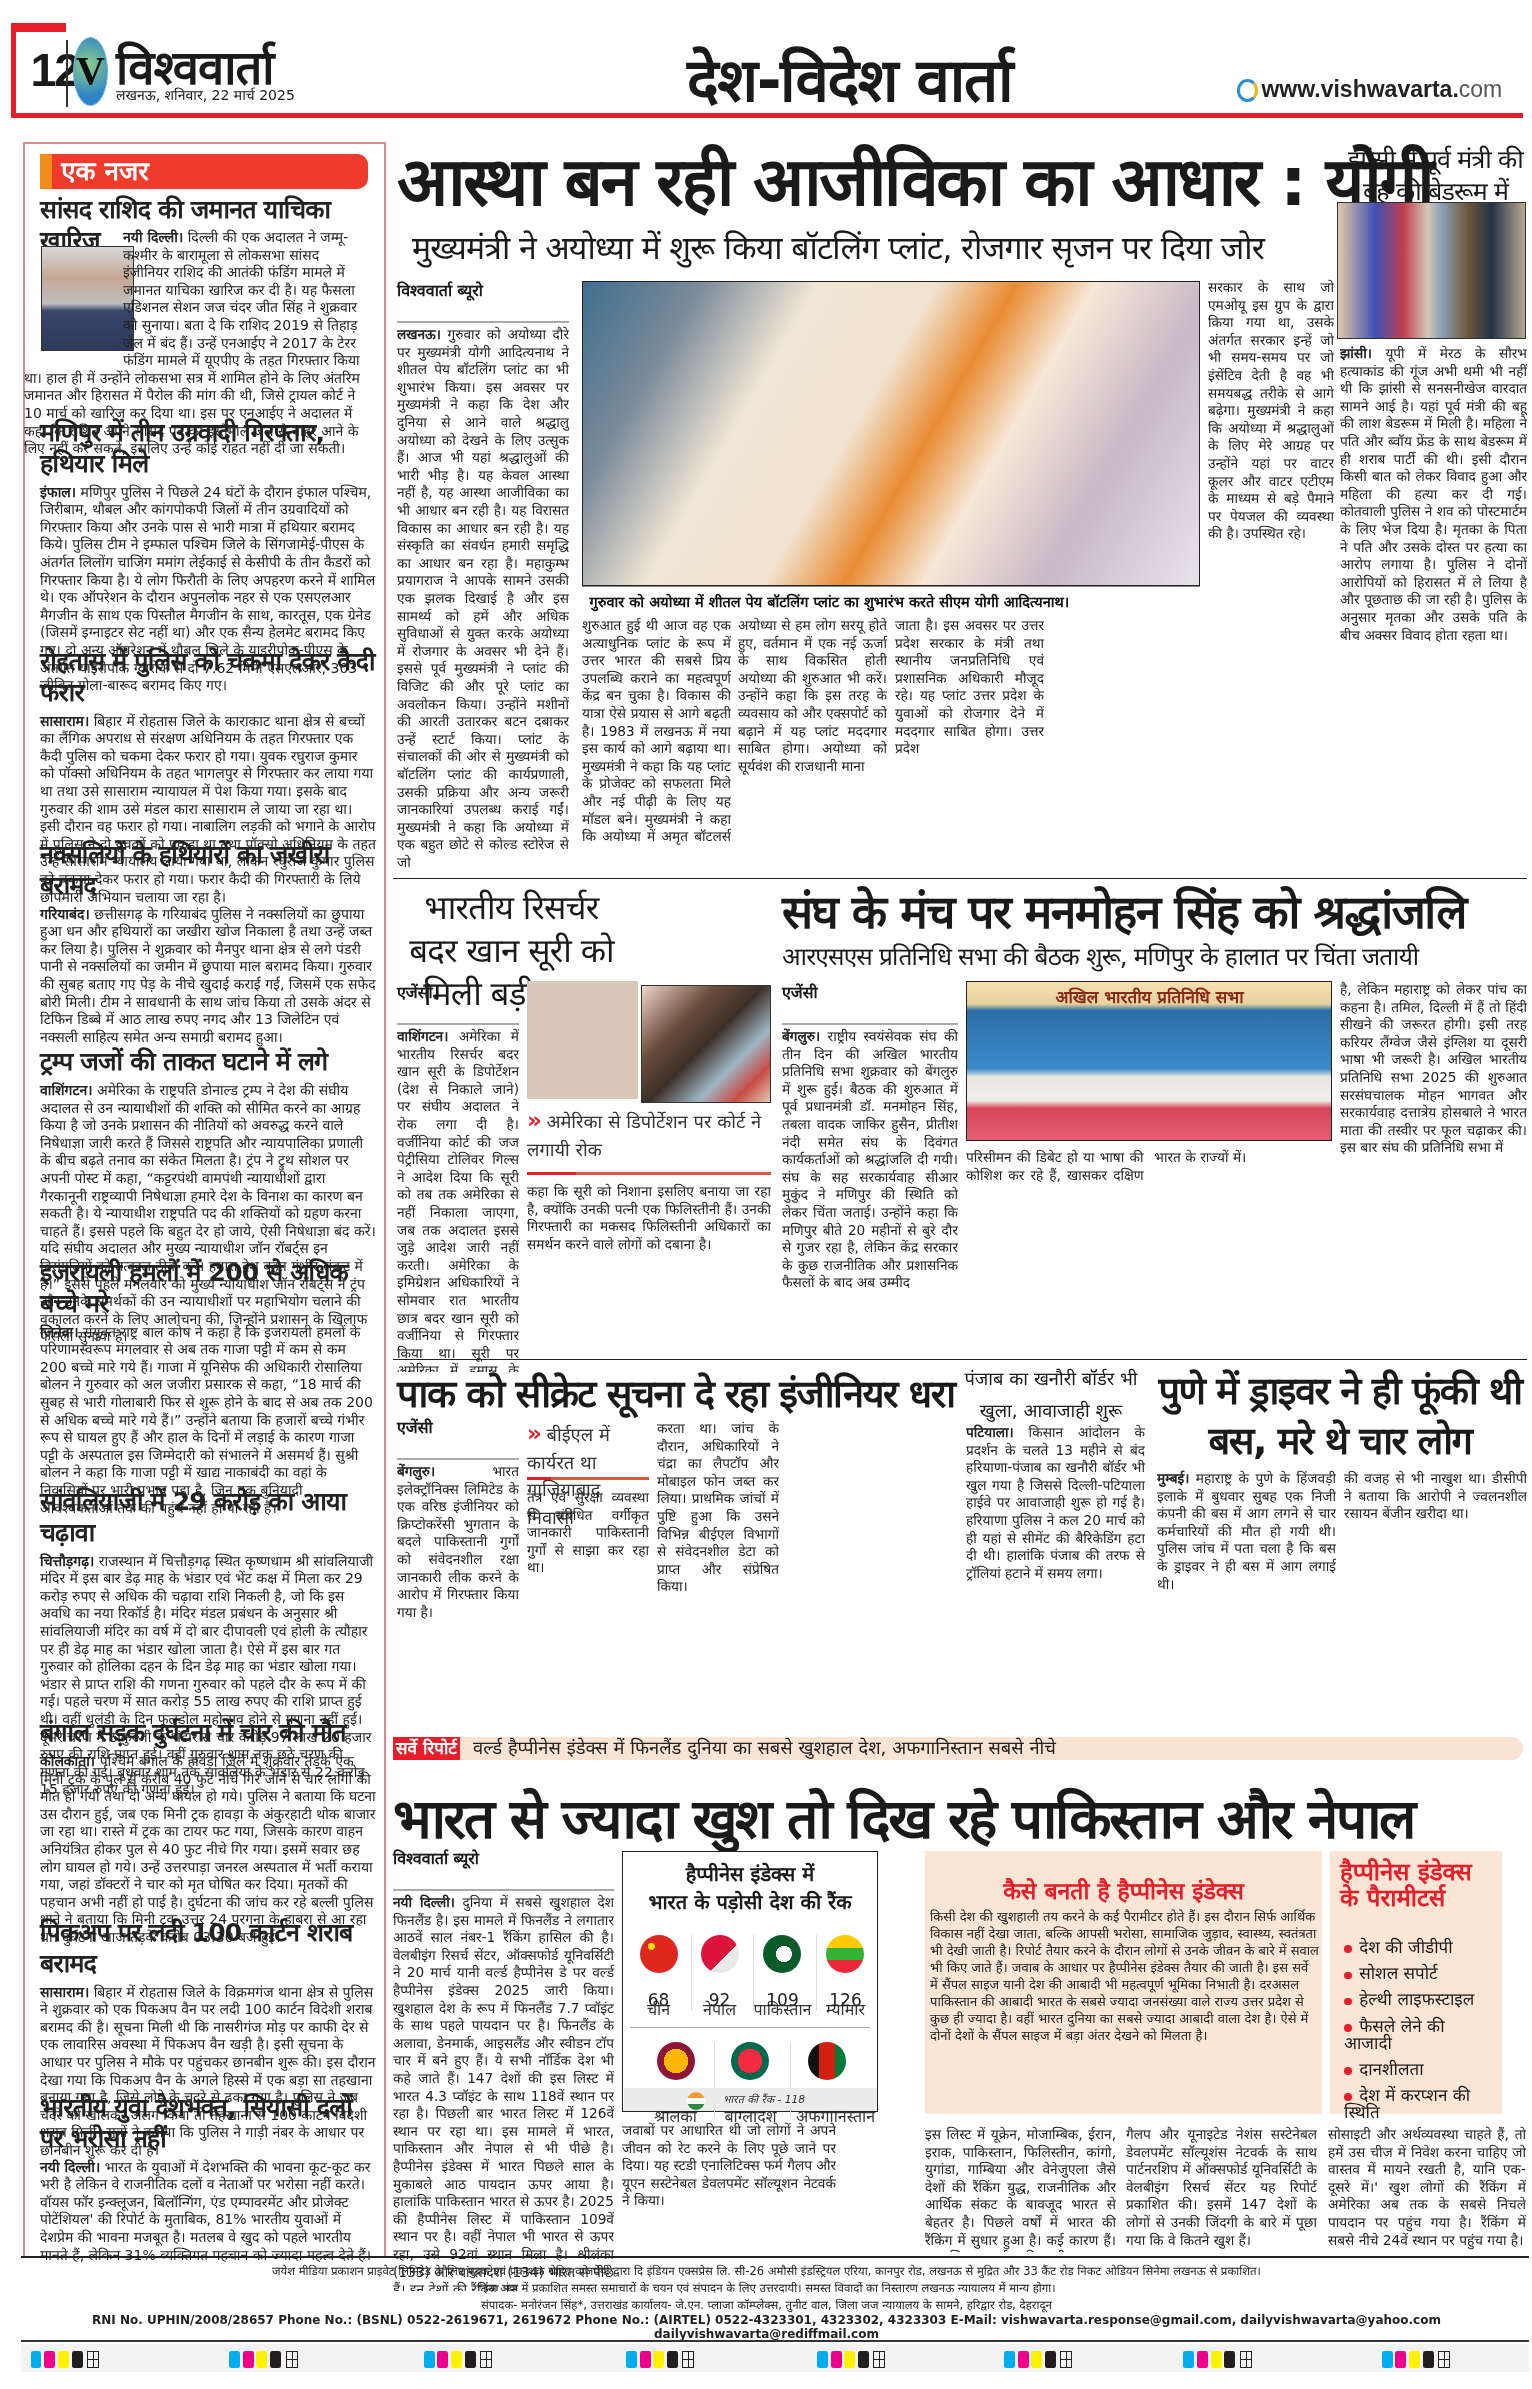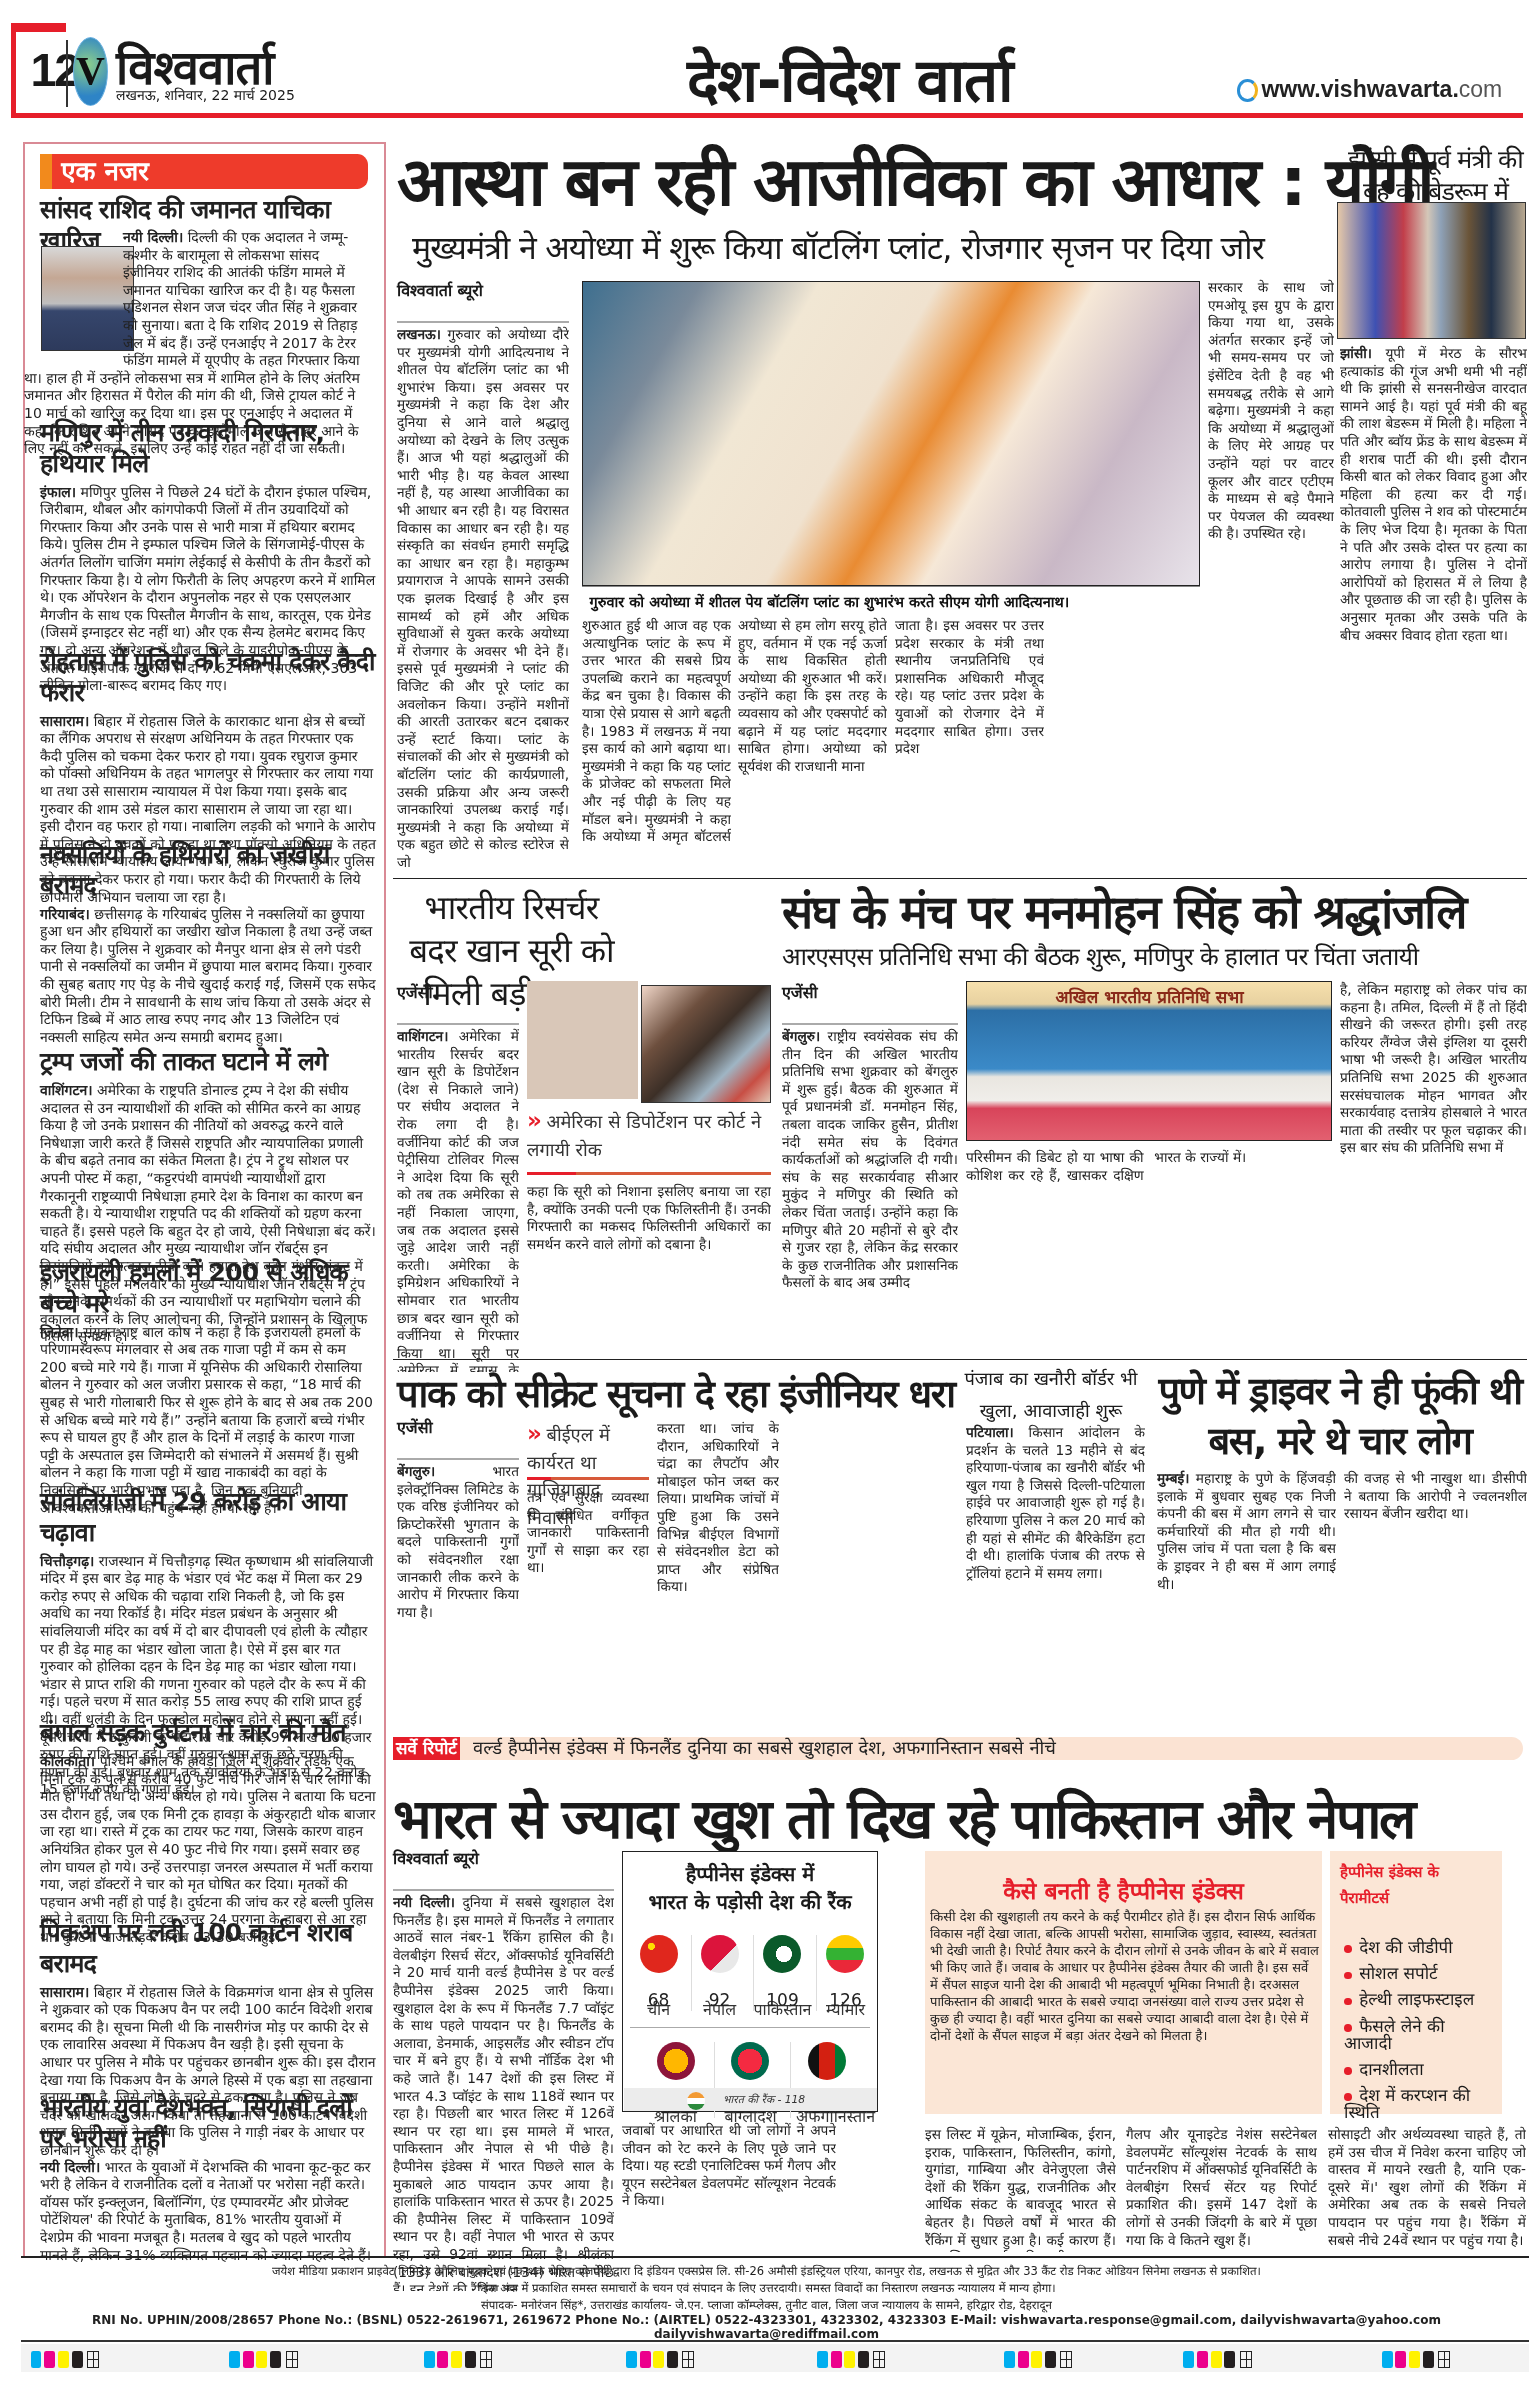--- a/index.html
+++ b/index.html
@@ -72,7 +72,7 @@
 #how-head{left:925px;top:1874px;width:397px;text-align:center;font-size:23px;color:#e61e2a;font-weight:700;}
 #how-text{left:930px;top:1908px;width:389px;font-size:13px;line-height:17px;color:#222;}
 #param-box{left:1330px;top:1851px;width:172px;height:263px;background:#fbe6d6;}
-#param-head{left:1340px;top:1859px;font-size:15px;color:#e61e2a;font-weight:700;line-height:26px;}
+#param-head{left:1340px;top:1859px;font-size:24px;color:#e61e2a;font-weight:700;line-height:26px;}
 .param-item{font-size:17px;line-height:17px;}
 .param-item .dot{display:inline-block;width:7.6px;height:7.6px;border-radius:50%;background:#e61e2a;margin-right:7.6px;}
 

